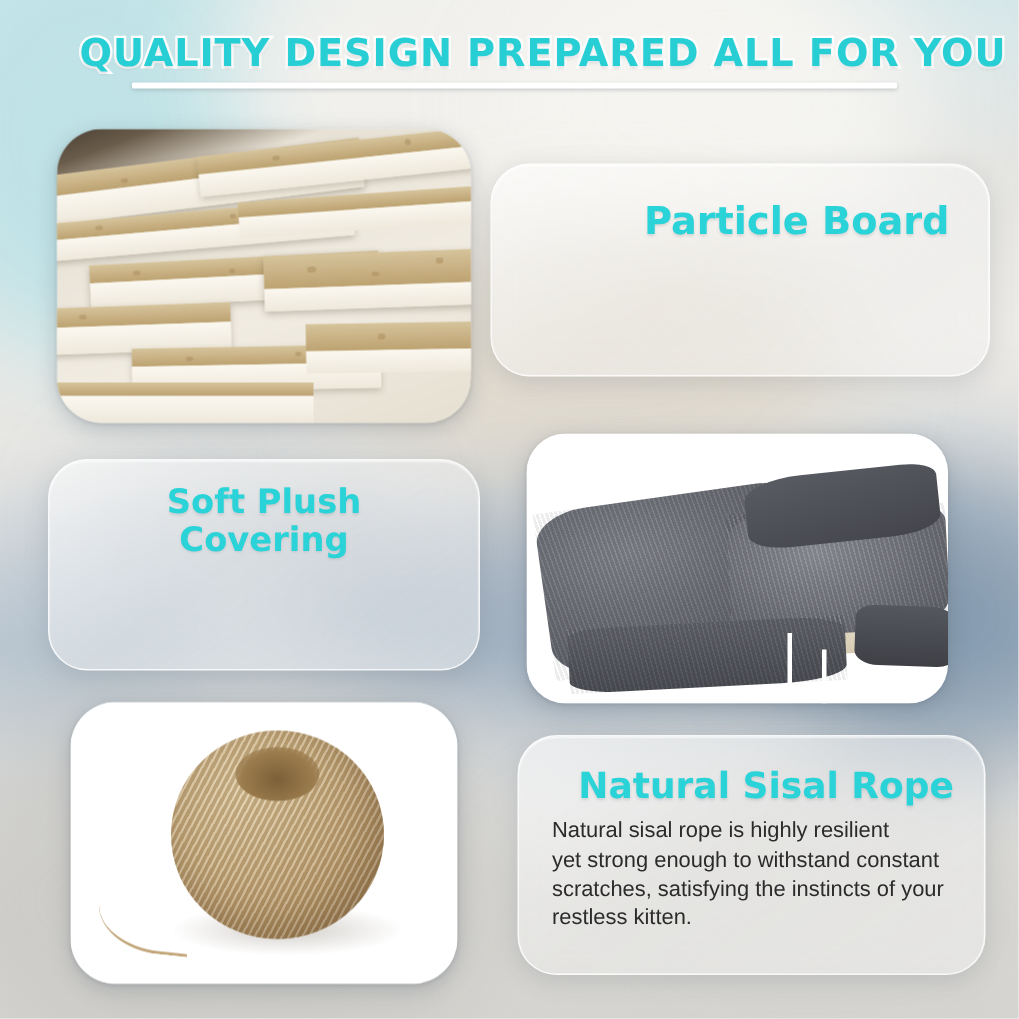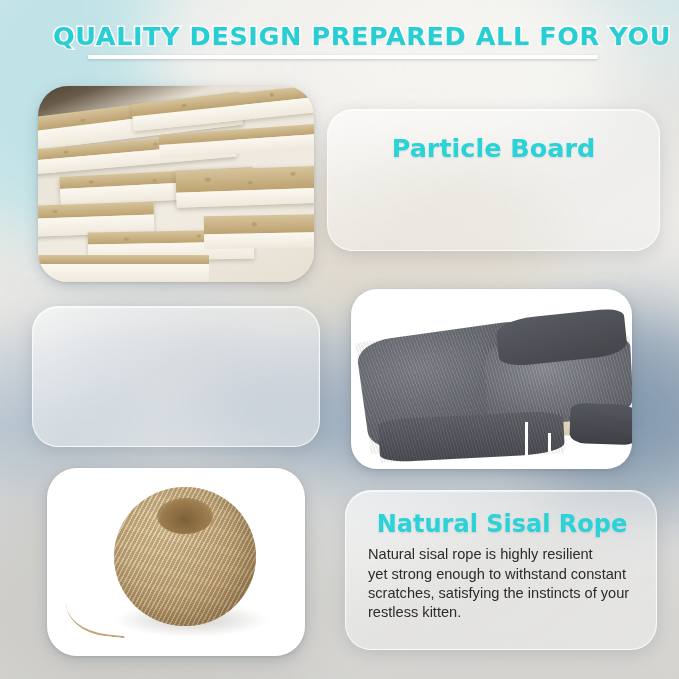--- a/index.html
+++ b/index.html
@@ -201,7 +201,7 @@
   }
   #card-particle-board .card-heading {
     font-size: 25.5px;
-    text-align: center;
+    text-align: right;
   }
   #card-particle-board .card-body {
     font-size: 14.6px;

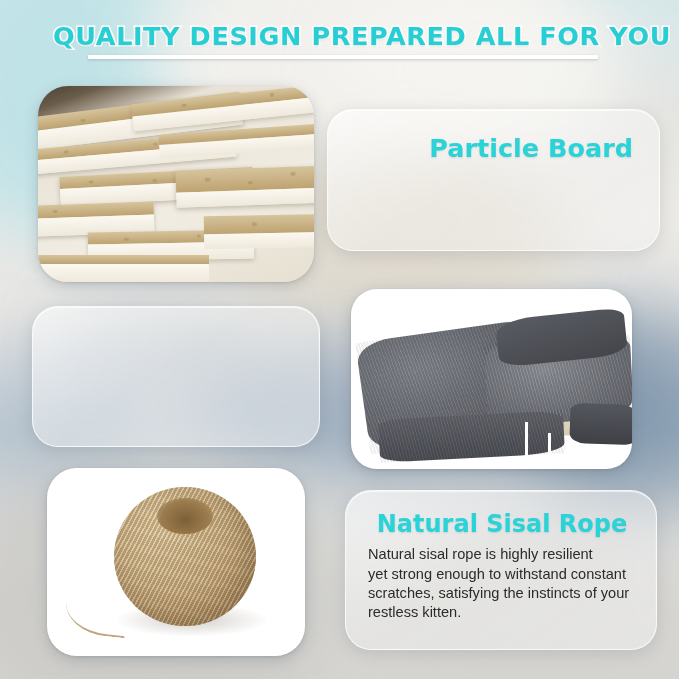--- a/index.html
+++ b/index.html
@@ -468,6 +468,7 @@
   </div>
 
   <div class="text-card" id="card-soft-plush">
+    <h2 class="card-heading">Soft Plush Covering</h2>
   </div>
 
   <div class="photo-card" id="photo-plush">

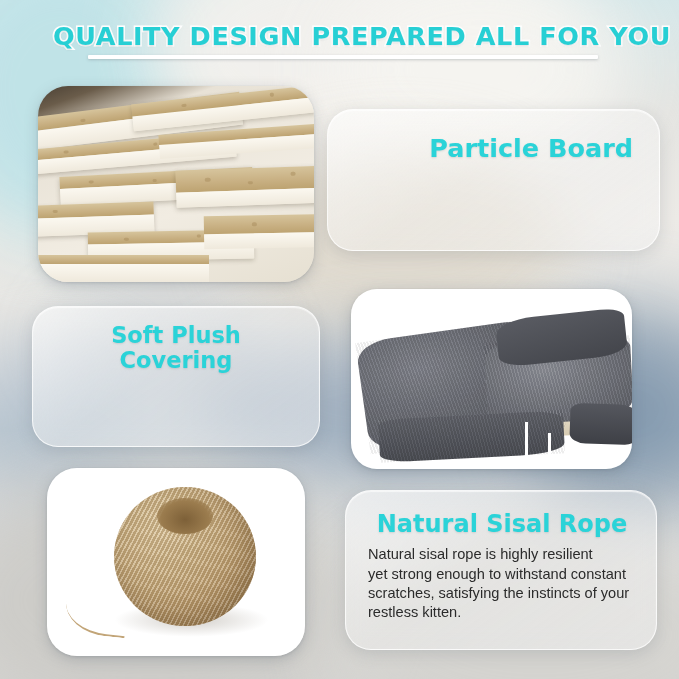--- a/index.html
+++ b/index.html
@@ -242,7 +242,7 @@
   }
   #card-sisal-rope .card-heading {
     font-size: 24px;
-    text-align: center;
+    text-align: right;
   }
   #card-sisal-rope .card-body {
     font-size: 14.6px;

